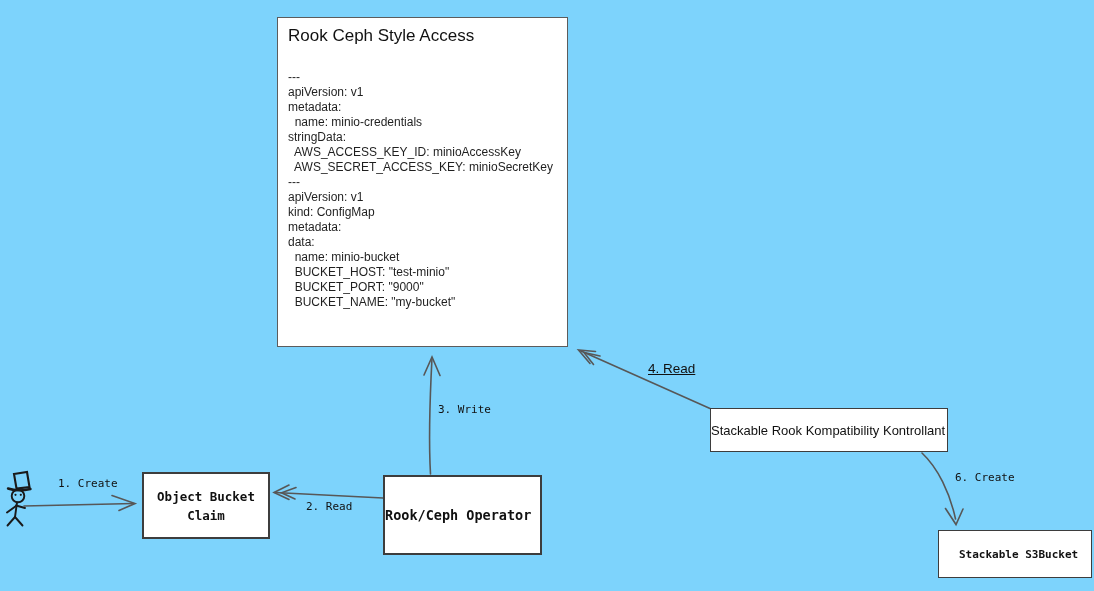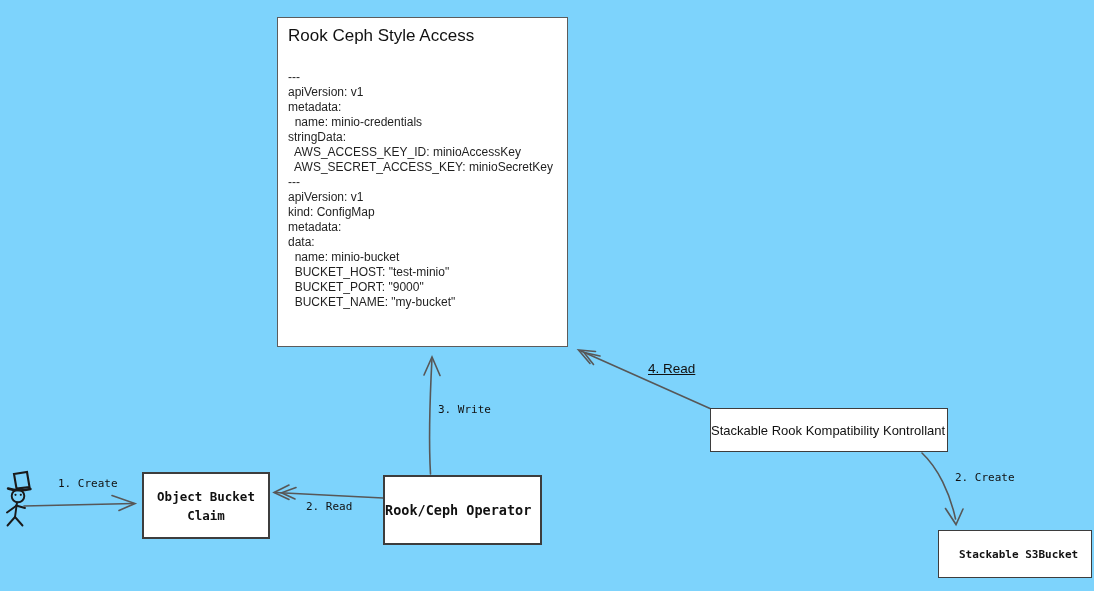--- a/index.html
+++ b/index.html
@@ -187,7 +187,7 @@
   <div class="edge-label" style="left:306px; top:471px;margin-top:29px;">2. Read</div>
   <div class="edge-label" style="left:438px; top:403px;">3. Write</div>
   <div class="edge-label sans" style="left:648px; top:361px;">4. Read</div>
-  <div class="edge-label" style="left:955px; top:471px;">2. Create</div>
+  <div class="edge-label" style="left:955px; top:471px;">6. Create</div>
 
 </div>
 

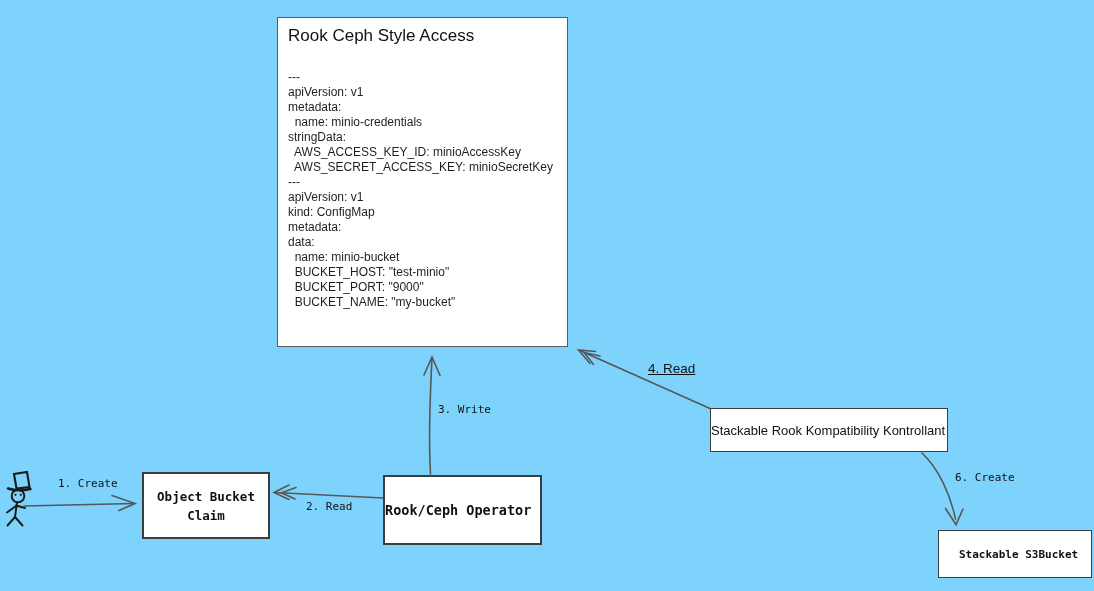--- a/index.html
+++ b/index.html
@@ -61,7 +61,7 @@
   }
   .node-operator {
     left: 383px; top: 475px;
-    width: 159px; height: 70px;
+    width: 159px; height: 80px;
     font-family: "DejaVu Sans Mono", monospace;
     font-size: 13.5px;
     font-weight: bold;

